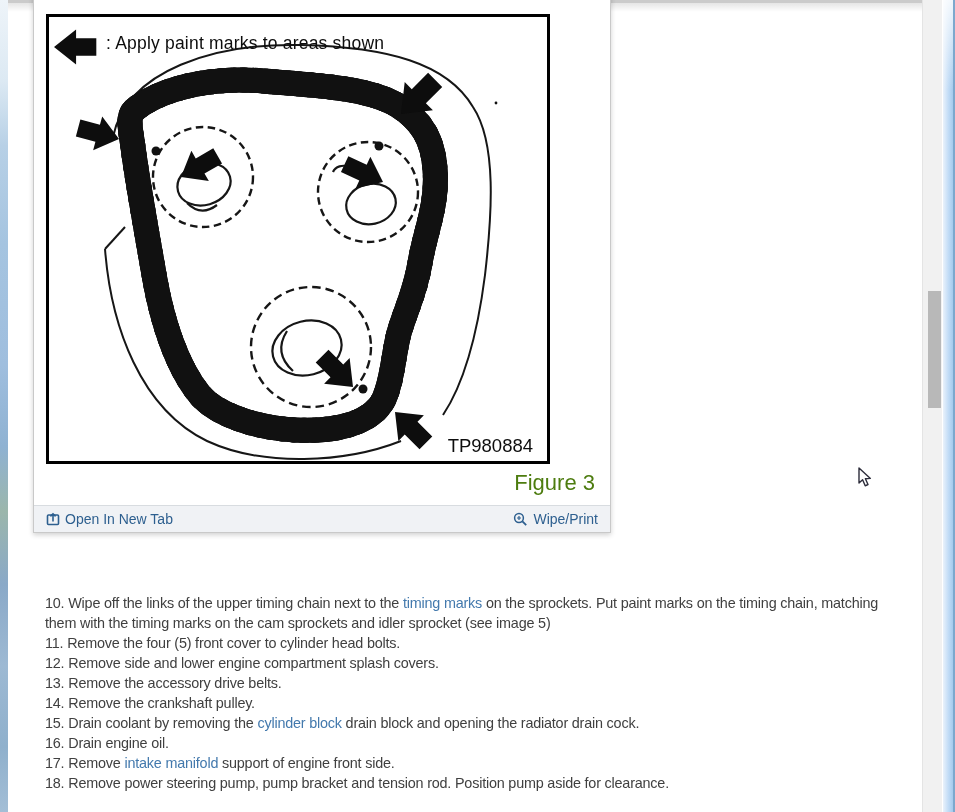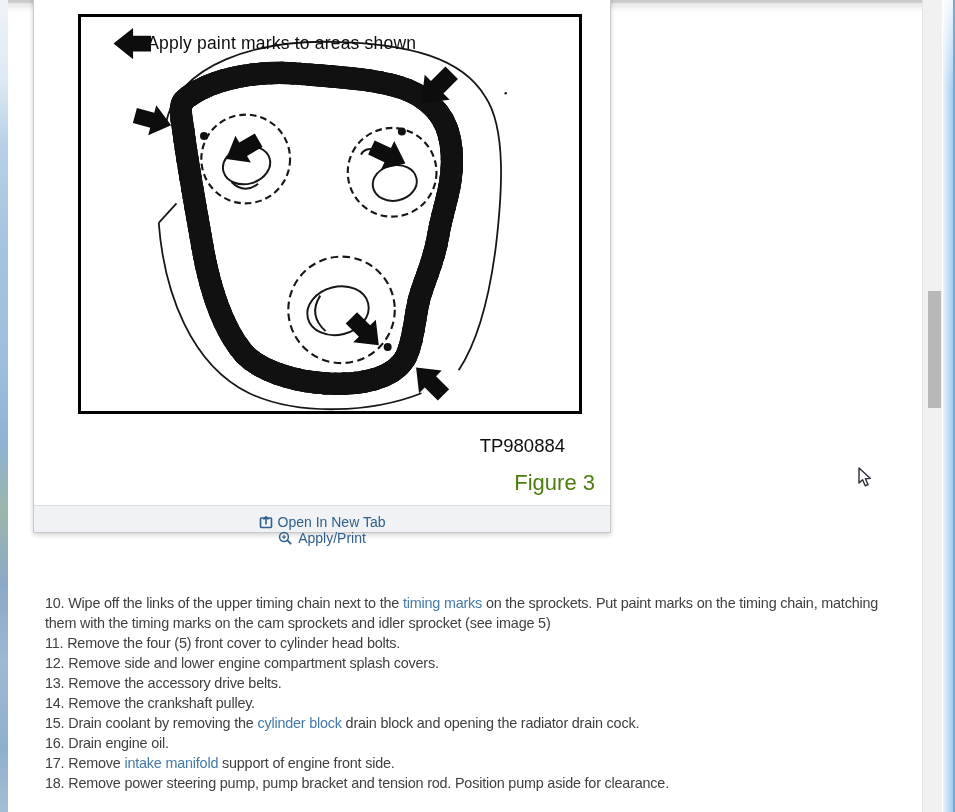--- a/index.html
+++ b/index.html
@@ -21,8 +21,8 @@
   .figure-card { position:absolute; left:33px; top:-8px; width:578px; height:541px;
     background:#fff; border:1px solid #c9c9c9; border-top:none;
     box-shadow:0 2px 5px rgba(0,0,0,.18); }
-  .diagram-box { position:absolute; left:12px; top:22px; width:504px; height:400px;
-    border:3px solid #000; background:#fff;margin-left:32px; }
+  .diagram-box { position:absolute; left:12px; top:22px; width:504px; height:450px;
+    border:3px solid #000; background:#fff; }
   .diagram-box svg { position:absolute; left:0; top:0; width:100%; height:100%; }
   .legend-text { position:absolute; left:57px; top:16px; font-size:17.5px; color:#0d0d0d;
     letter-spacing:.2px; }

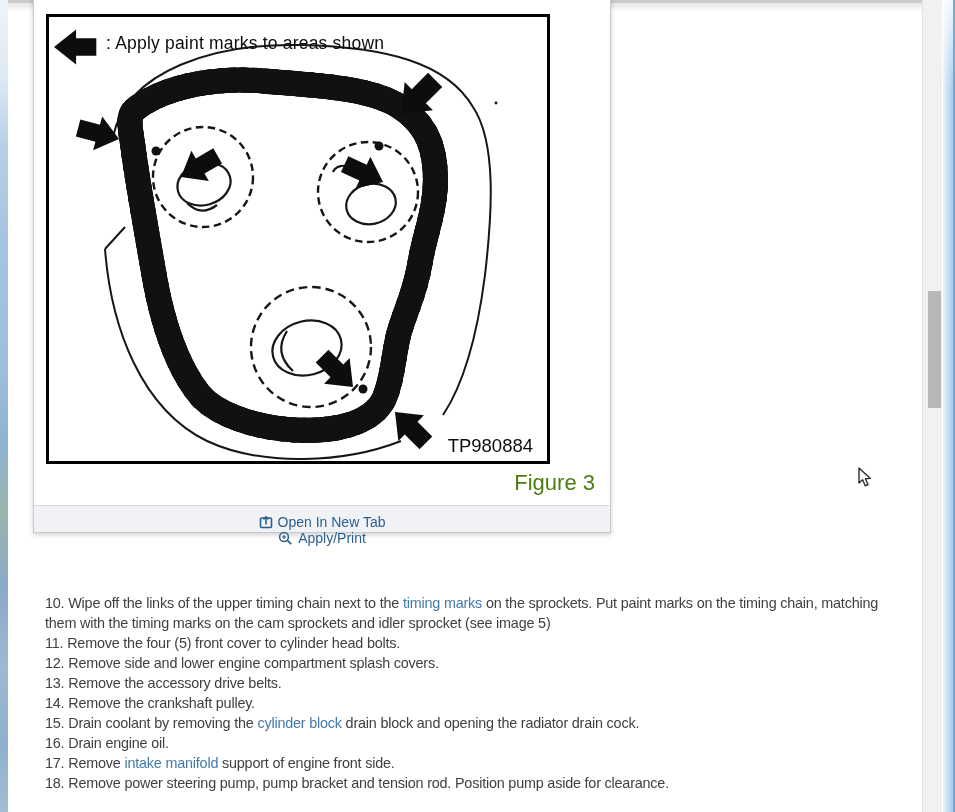--- a/index.html
+++ b/index.html
@@ -30,7 +30,7 @@
   .figure-caption { position:absolute; right:15px; top:478px; font-size:22px; color:#4d7c0f; }
   .figure-footer { position:absolute; left:0; bottom:0; width:100%; height:27px;
     background:#f0f2f5; border-top:1px solid #d8dce0; display:flex;
-    align-items:center; justify-content:space-between; padding:8px 12px;flex-direction:column; }
+    align-items:center; justify-content:space-between; padding:8px 12px; }
   .figure-footer a { display:flex; align-items:center; gap:5px; font-size:14px;
     color:#2d5f8f; text-decoration:none; }
   .figure-footer svg { display:block; }

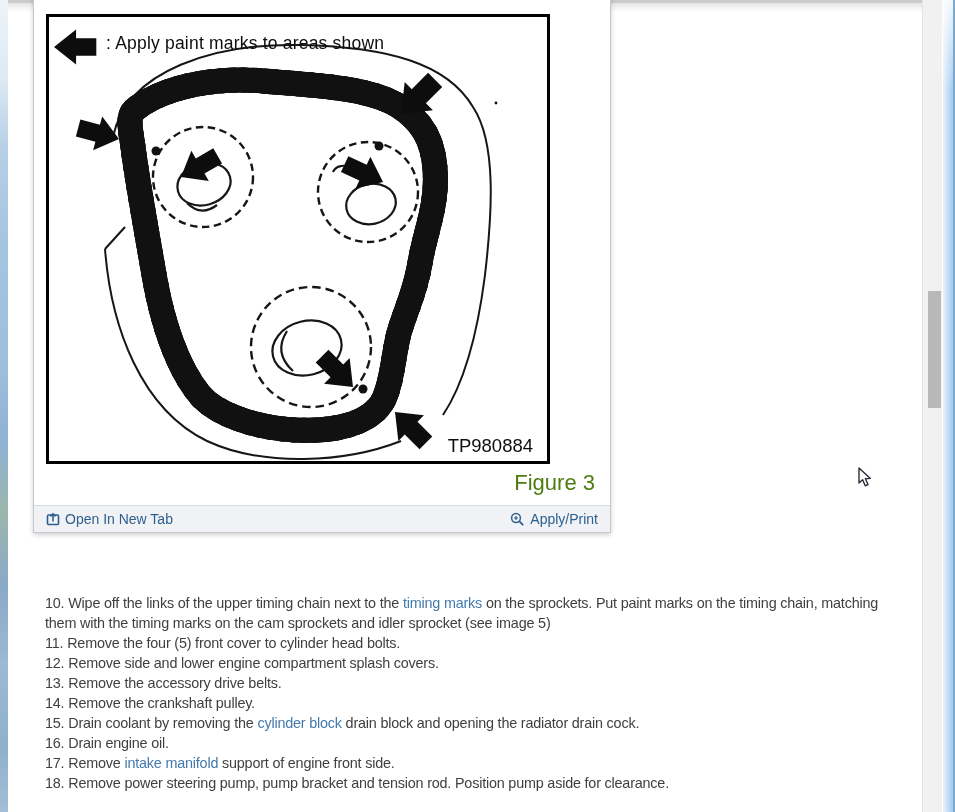--- a/index.html
+++ b/index.html
@@ -135,7 +135,7 @@
           <path d="M9.4,9.4 L13.2,13.2" stroke="#2d5f8f" stroke-width="1.8"></path>
           <path d="M6,4 L6,8 M4,6 L8,6" stroke="#2d5f8f" stroke-width="1.2"></path>
         </svg>
-        <span>Apply/Print</span>
+        <span>Wipe/Print</span>
       </a>
     </div>
   </div>

